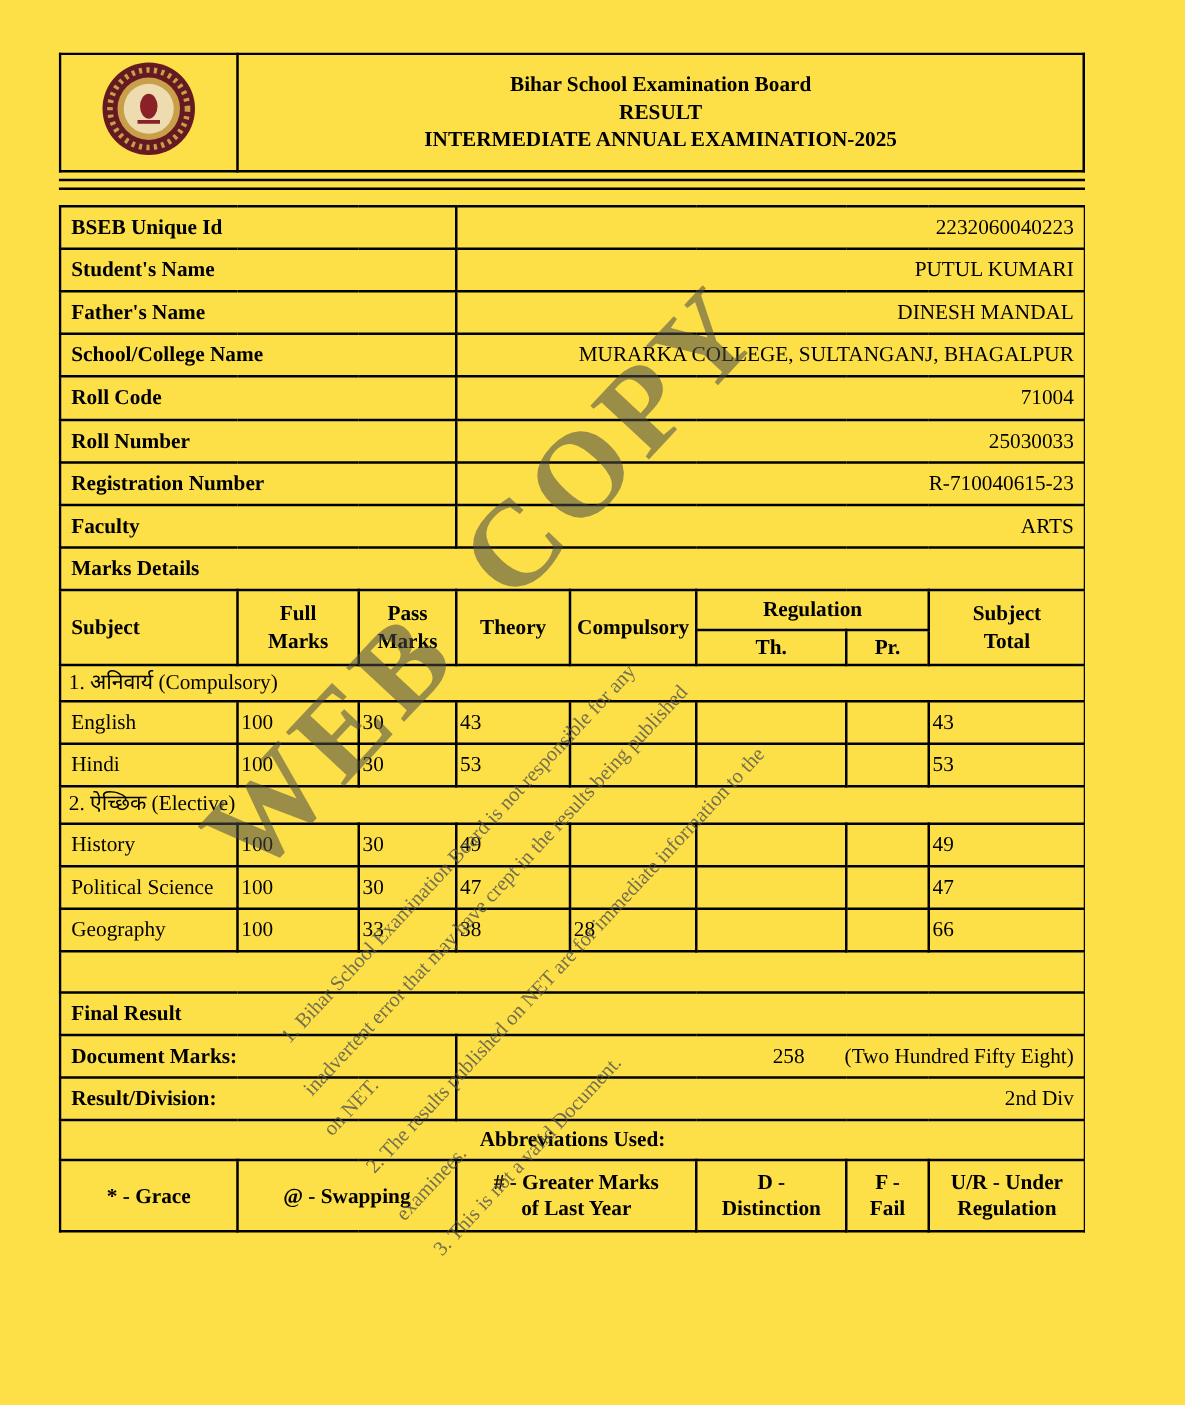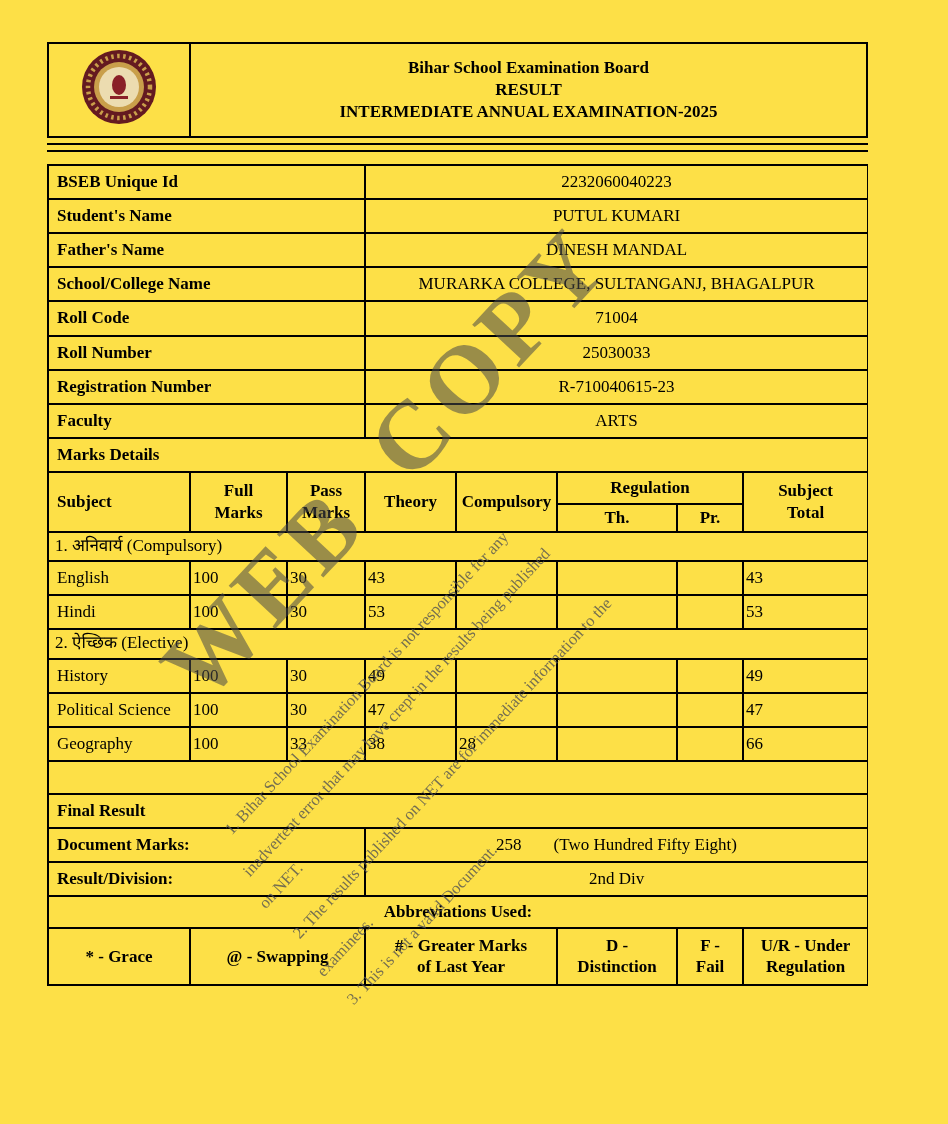--- a/index.html
+++ b/index.html
@@ -19,7 +19,7 @@
   .main-tbl { margin-top:12px;padding-left:44px; }
 
   .lbl { font-weight:bold; text-align:left; padding:5px 8px; }
-  .val { text-align:center; padding:5px 8px; }
+  .val { text-align:right; padding:5px 8px; }
   .subj { text-align:left; padding:5px 8px; }
   .num { text-align:left; padding:5px 2px; }
   .group { font-weight:normal; padding:2px 6px 3px;margin-left:44px; }

